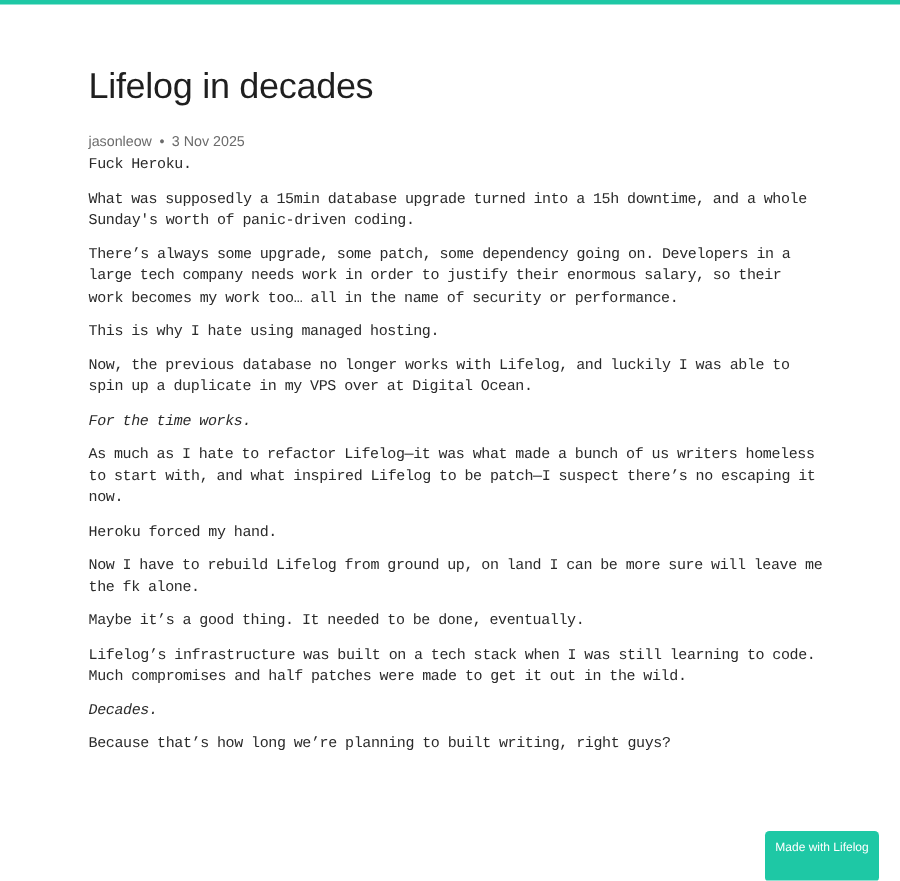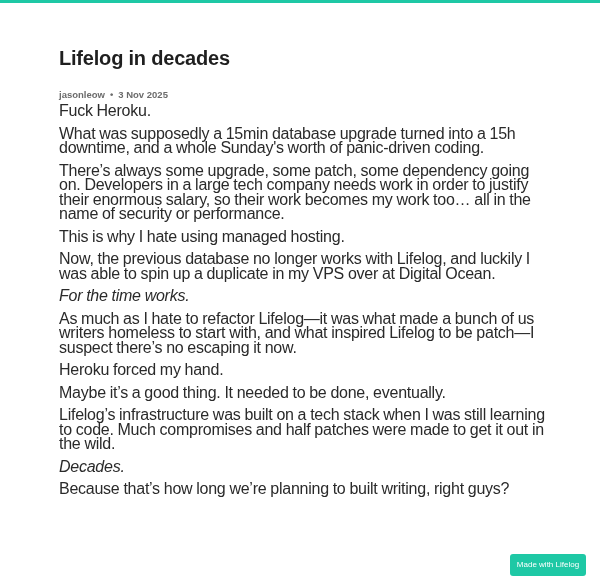--- a/index.html
+++ b/index.html
@@ -28,8 +28,8 @@
     }
     .title {
       font-family: "Liberation Sans", sans-serif;
-      font-size: 20px;
-      font-weight: 700;
+      font-size: 24px;
+      font-weight: 400;
       color: #1f1f1f;
       margin: 0;
       line-height: 28px;

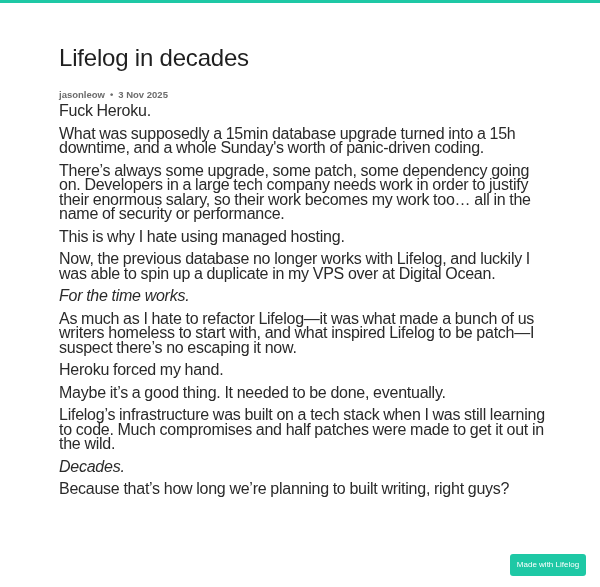--- a/index.html
+++ b/index.html
@@ -41,7 +41,6 @@
       color: #6b6b6b;
       margin-top: 16px;
       line-height: 14px;
-      font-weight: bold;
     }
     .meta .dot {
       margin: 0 5px;

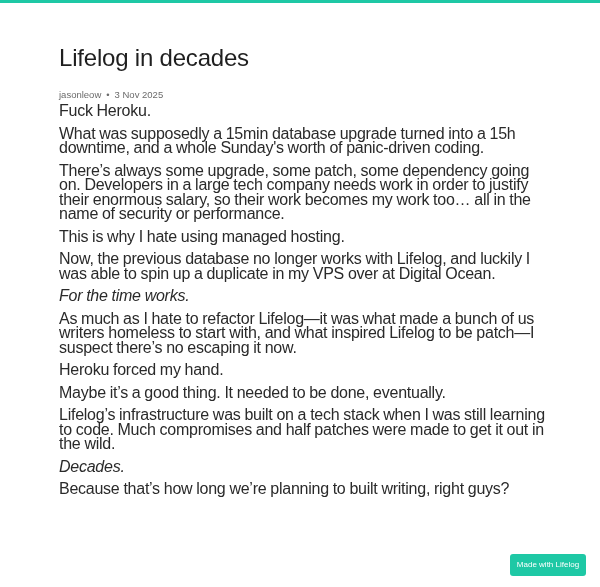--- a/index.html
+++ b/index.html
@@ -46,8 +46,8 @@
       margin: 0 5px;
     }
     .body {
-      font-family: Liberation Sans, sans-serif;
-      font-size: 16px;
+      font-family: Liberation Mono, monospace;
+      font-size: 10px;
       color: #2a2a2a;
       margin-top: 2px;
     }

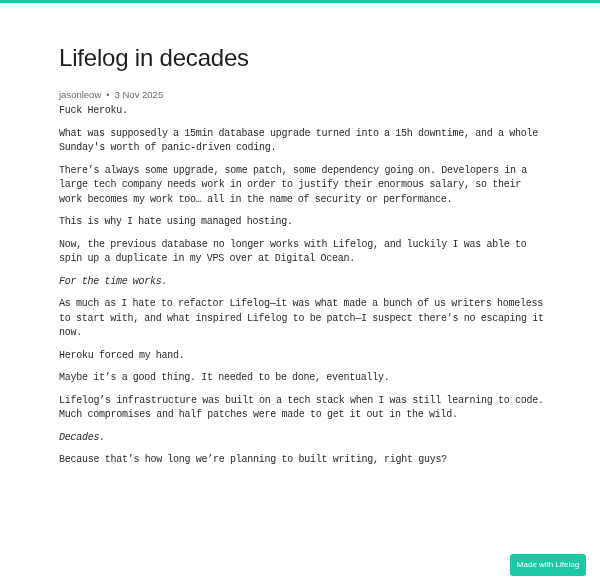--- a/index.html
+++ b/index.html
@@ -96,6 +96,7 @@
     <p class="italic">For the time works.</p>
     <p>As much as I hate to refactor Lifelog—it was what made a bunch of us writers homeless to start with, and what inspired Lifelog to be patch—I suspect there’s no escaping it now.</p>
     <p>Heroku forced my hand.</p>
+    <p>Now I have to rebuild Lifelog from ground up, on land I can be more sure will leave me the fk alone.</p>
     <p>Maybe it’s a good thing. It needed to be done, eventually.</p>
     <p>Lifelog’s infrastructure was built on a tech stack when I was still learning to code. Much compromises and half patches were made to get it out in the wild.</p>
     <p class="italic">Decades.</p>

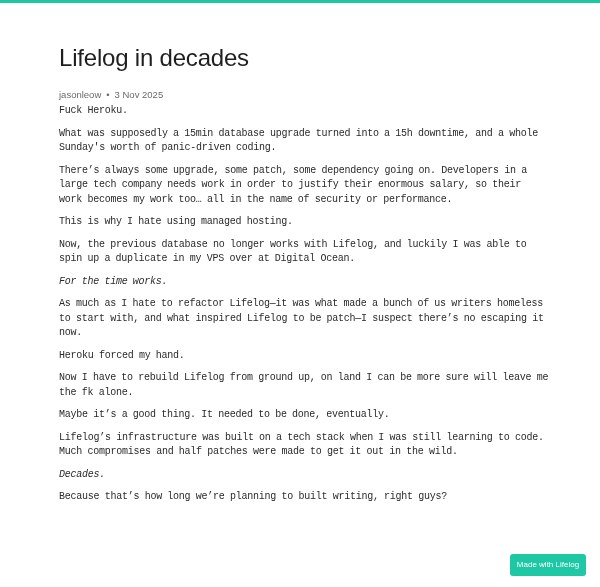--- a/index.html
+++ b/index.html
@@ -65,7 +65,7 @@
       left: 510px;
       top: 554px;
       width: 76px;
-      height: 22px;
+      height: 34px;
       background: #1ec8a5;
       color: #ffffff;
       border-radius: 3px;

